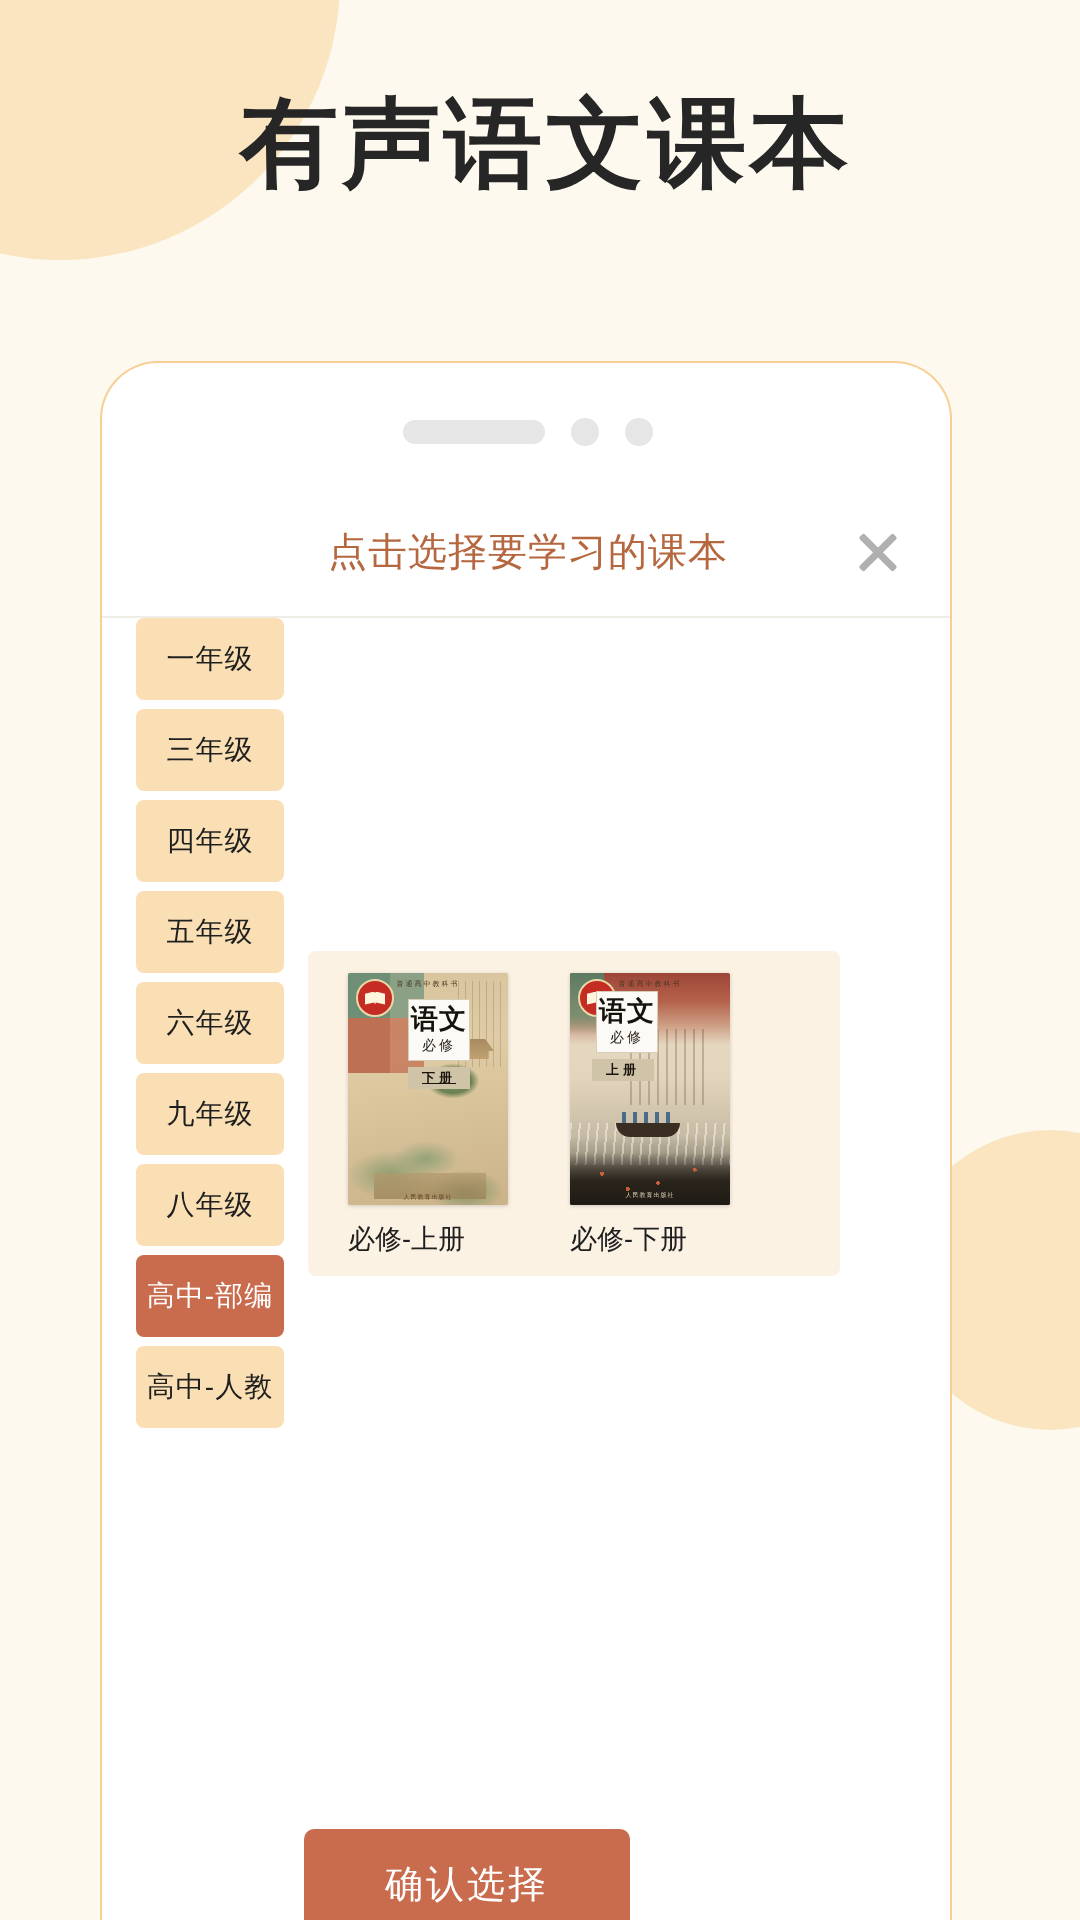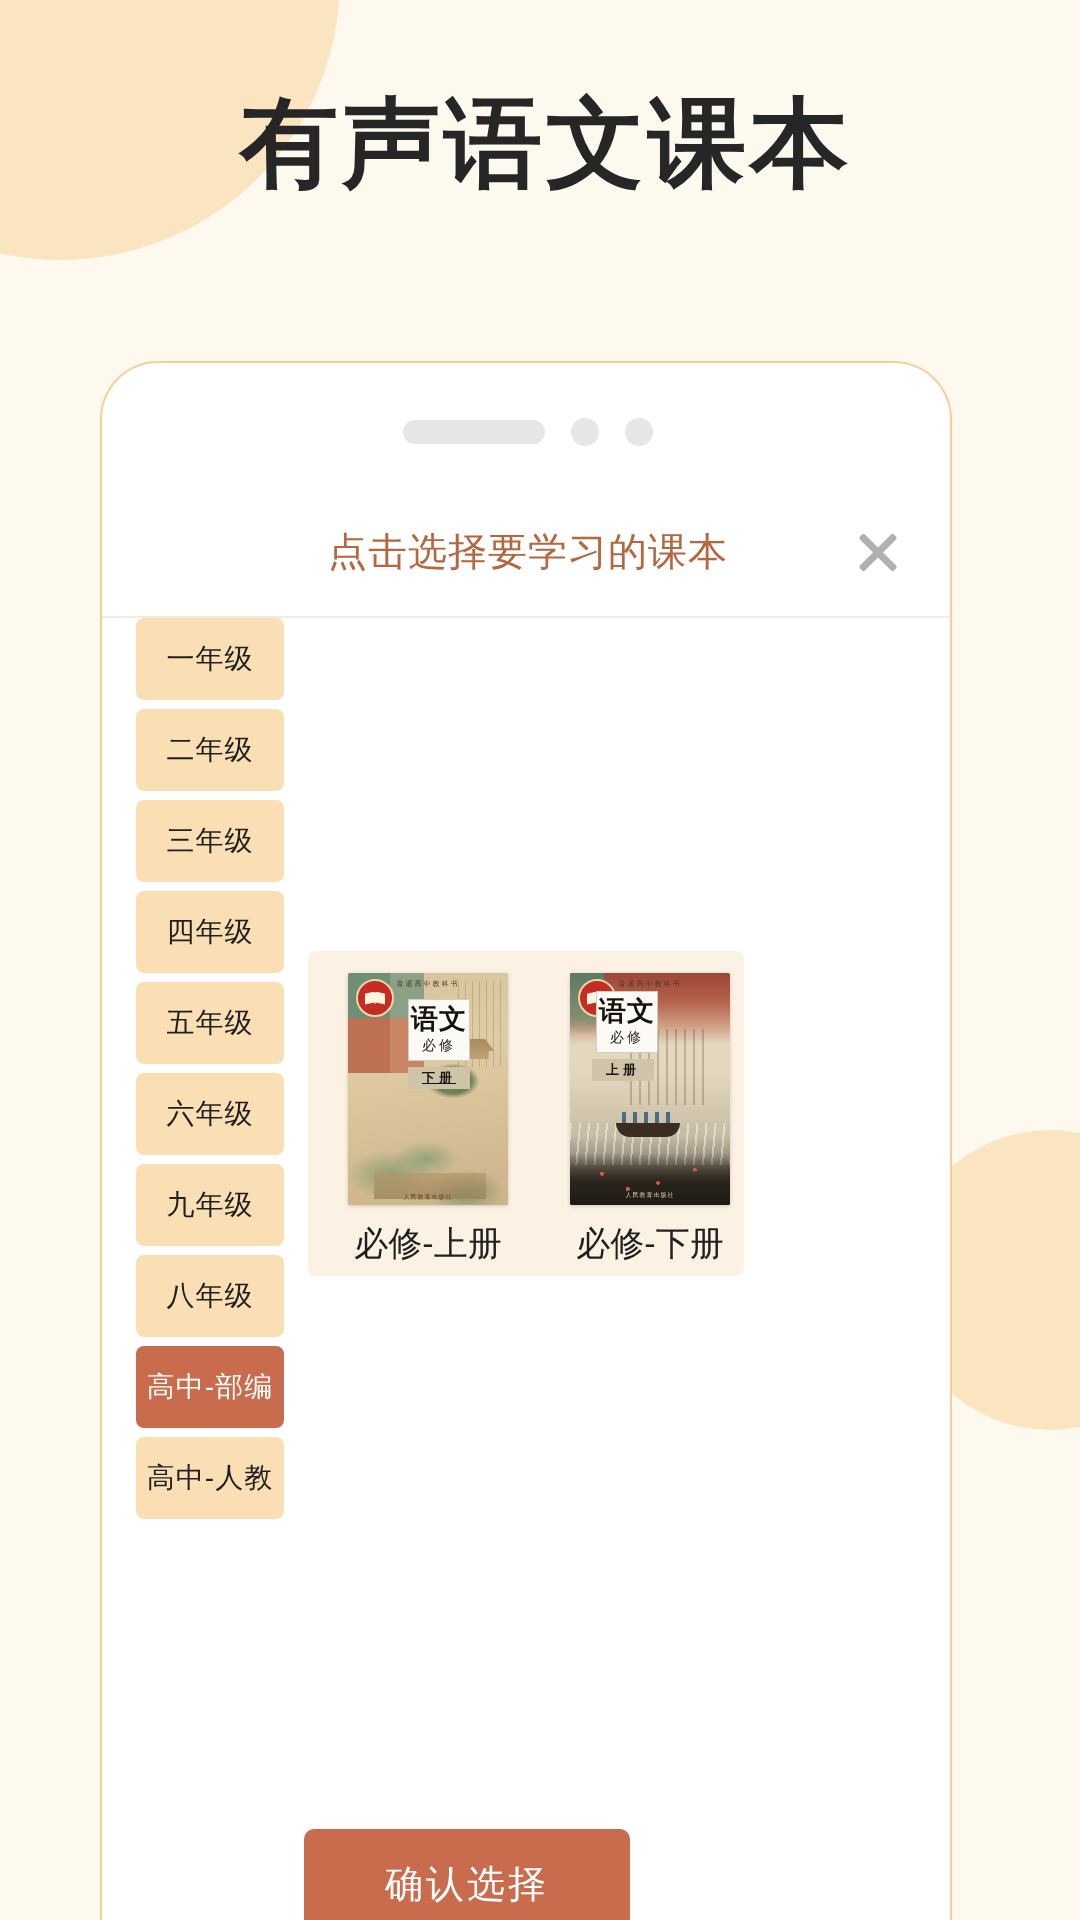--- a/index.html
+++ b/index.html
@@ -220,9 +220,6 @@
             <span>一年级</span>
           </div>
         <div class="grade-item">
-            <span>二年级</span>
-          </div>
-        <div class="grade-item">
             <span>三年级</span>
           </div>
         <div class="grade-item">

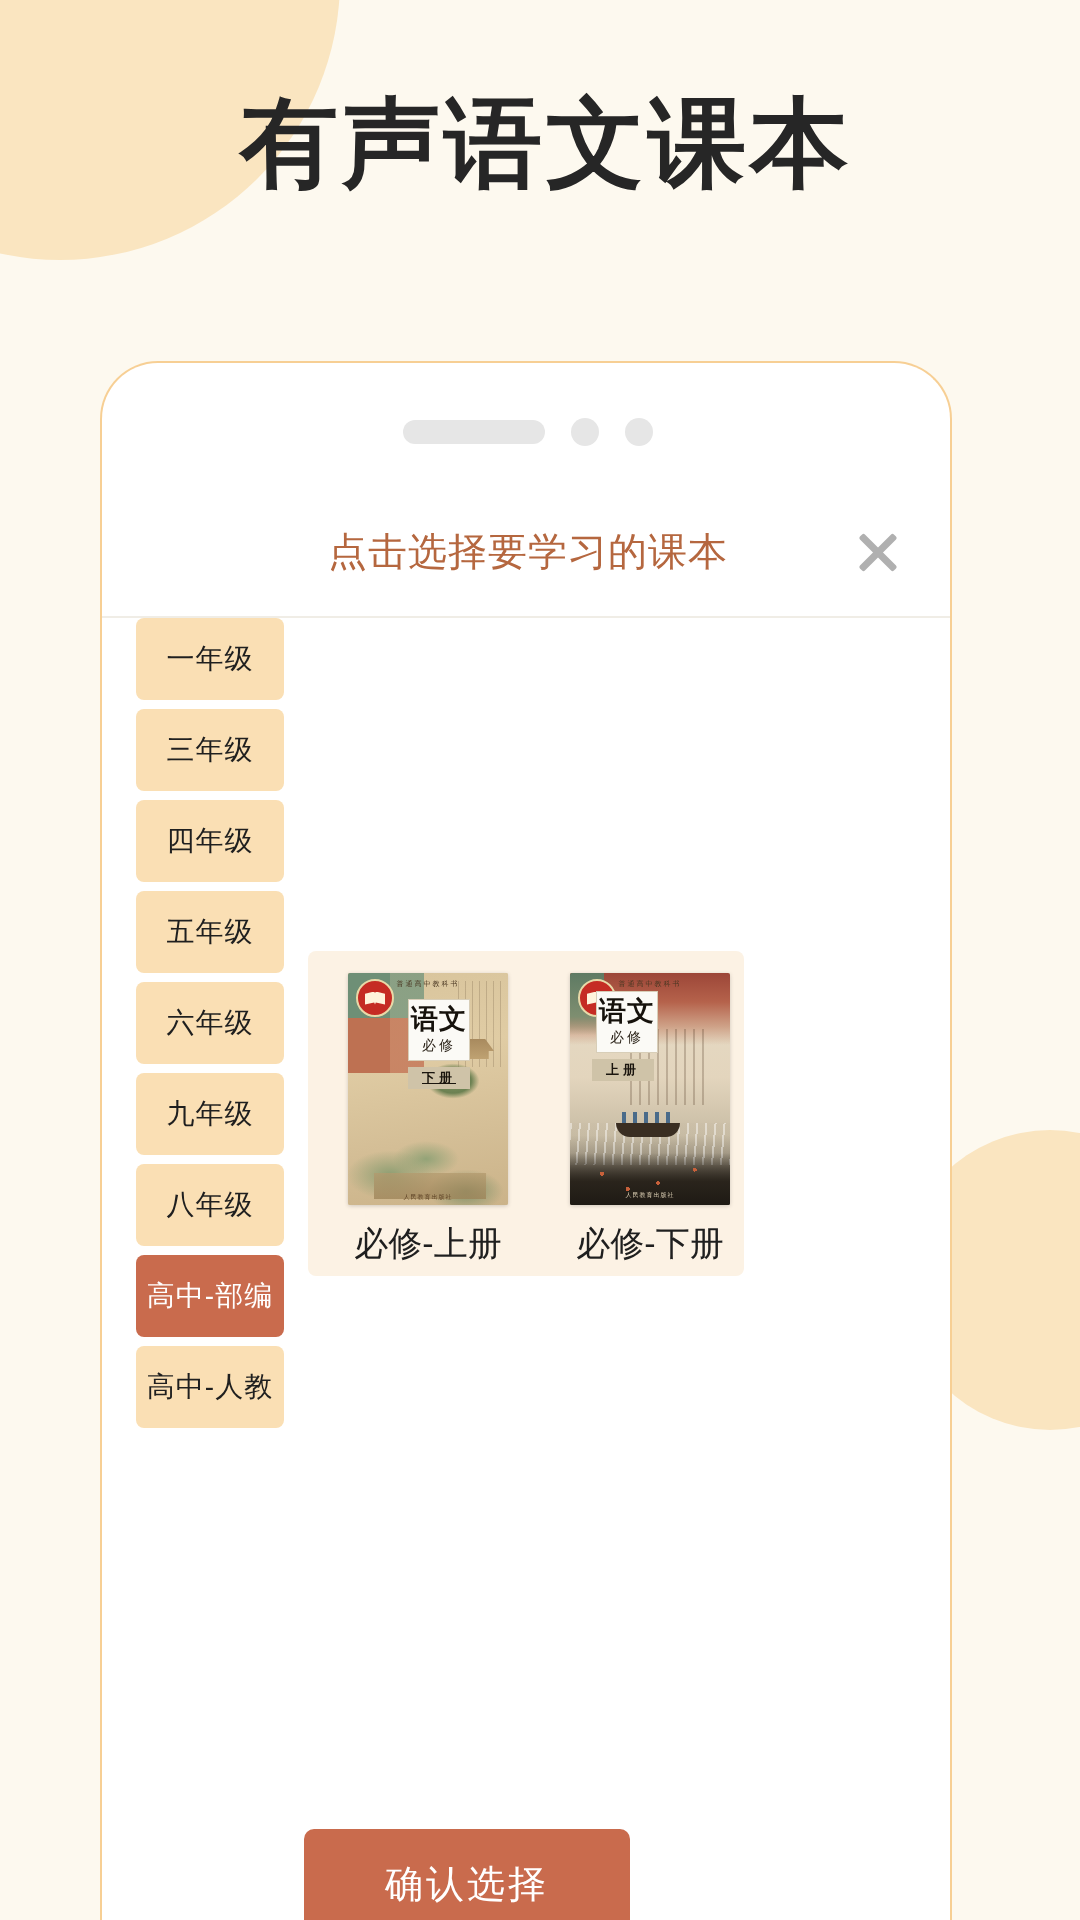--- a/index.html
+++ b/index.html
@@ -85,7 +85,7 @@
   
   .books-panel{
     position:absolute; left:206px; top:333px;
-    width:436px; height:325px;
+    width:532px; height:325px;
     background:#FCF2E4; border-radius:8px;
   }
   .books-row{

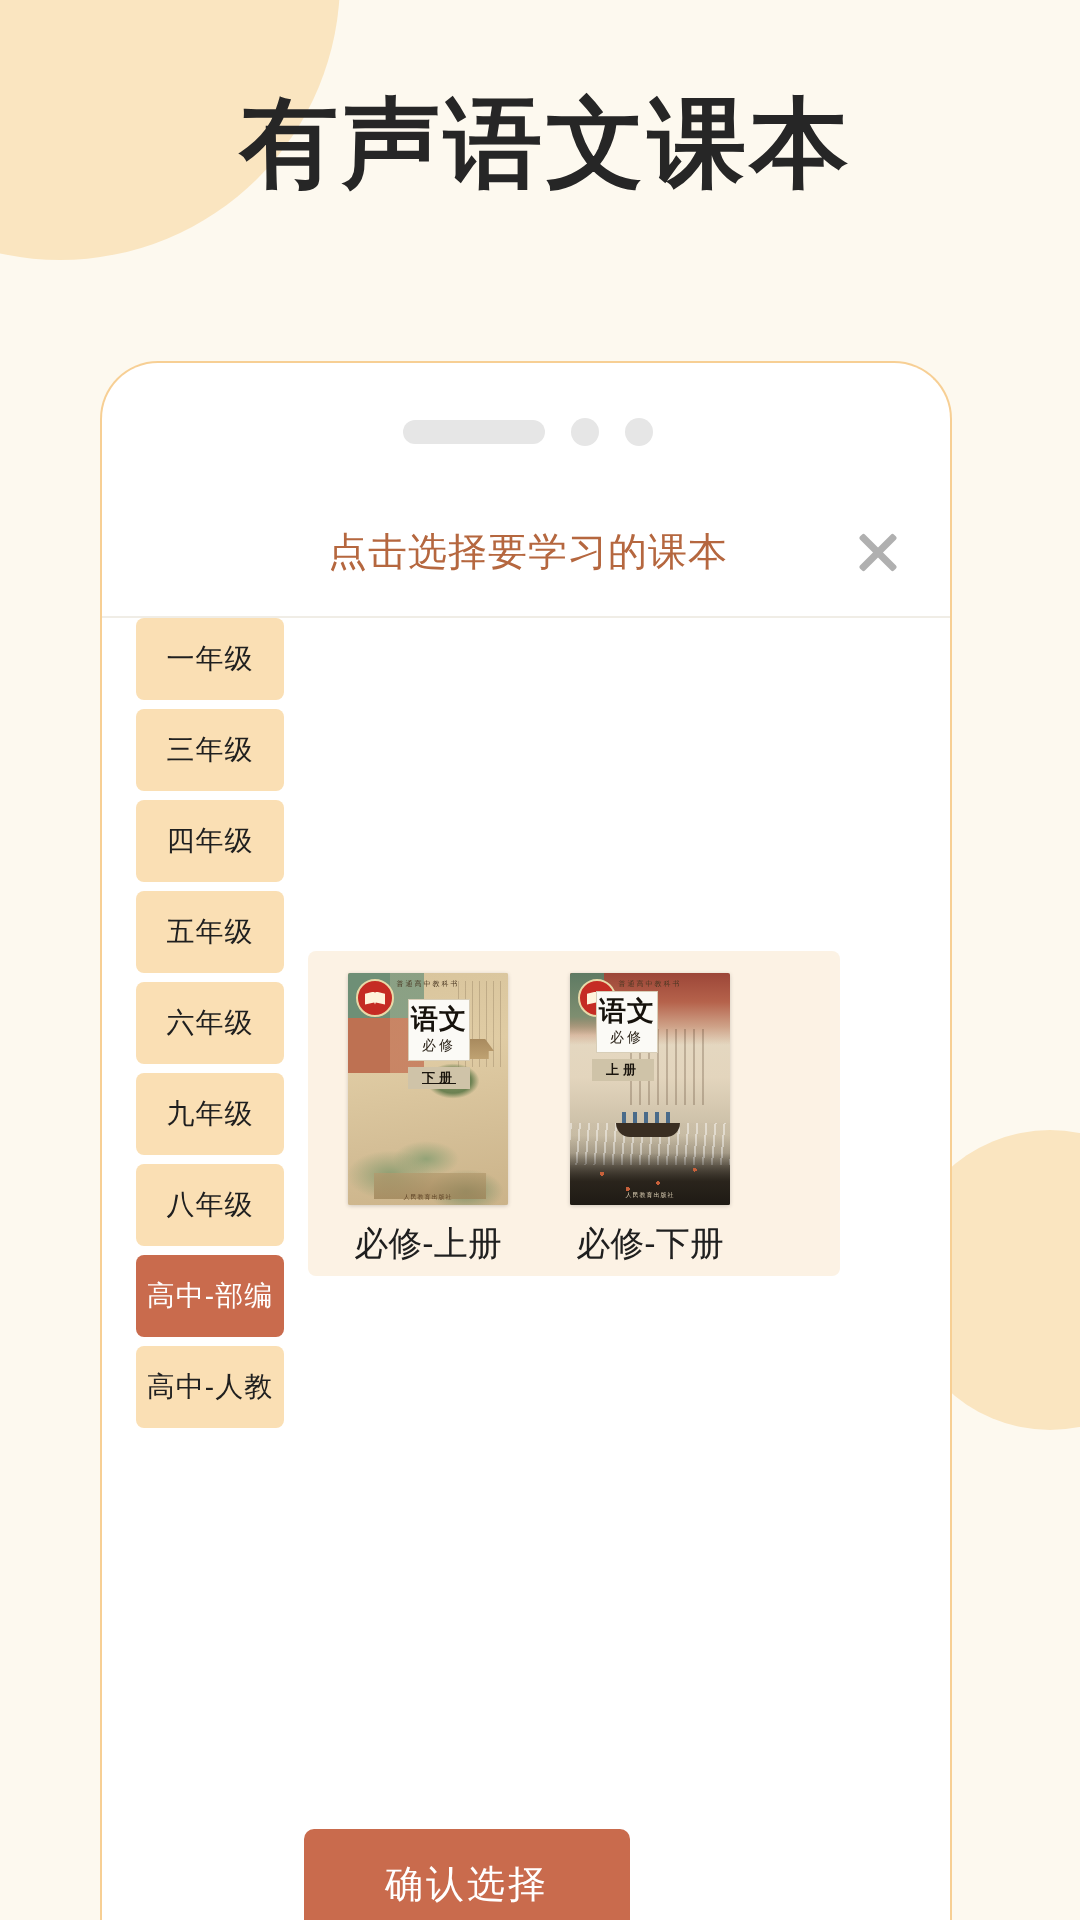--- a/index.html
+++ b/index.html
@@ -100,8 +100,8 @@
     background:#D9C49A;
   }
   .book-label{
-    margin-top:16px; text-align:center;
-    font-size:34px; color:#1F1F1F; white-space:nowrap;
+    margin-top:16px; text-align:left;
+    font-size:27px; color:#1F1F1F; white-space:nowrap;
   }
 
   

